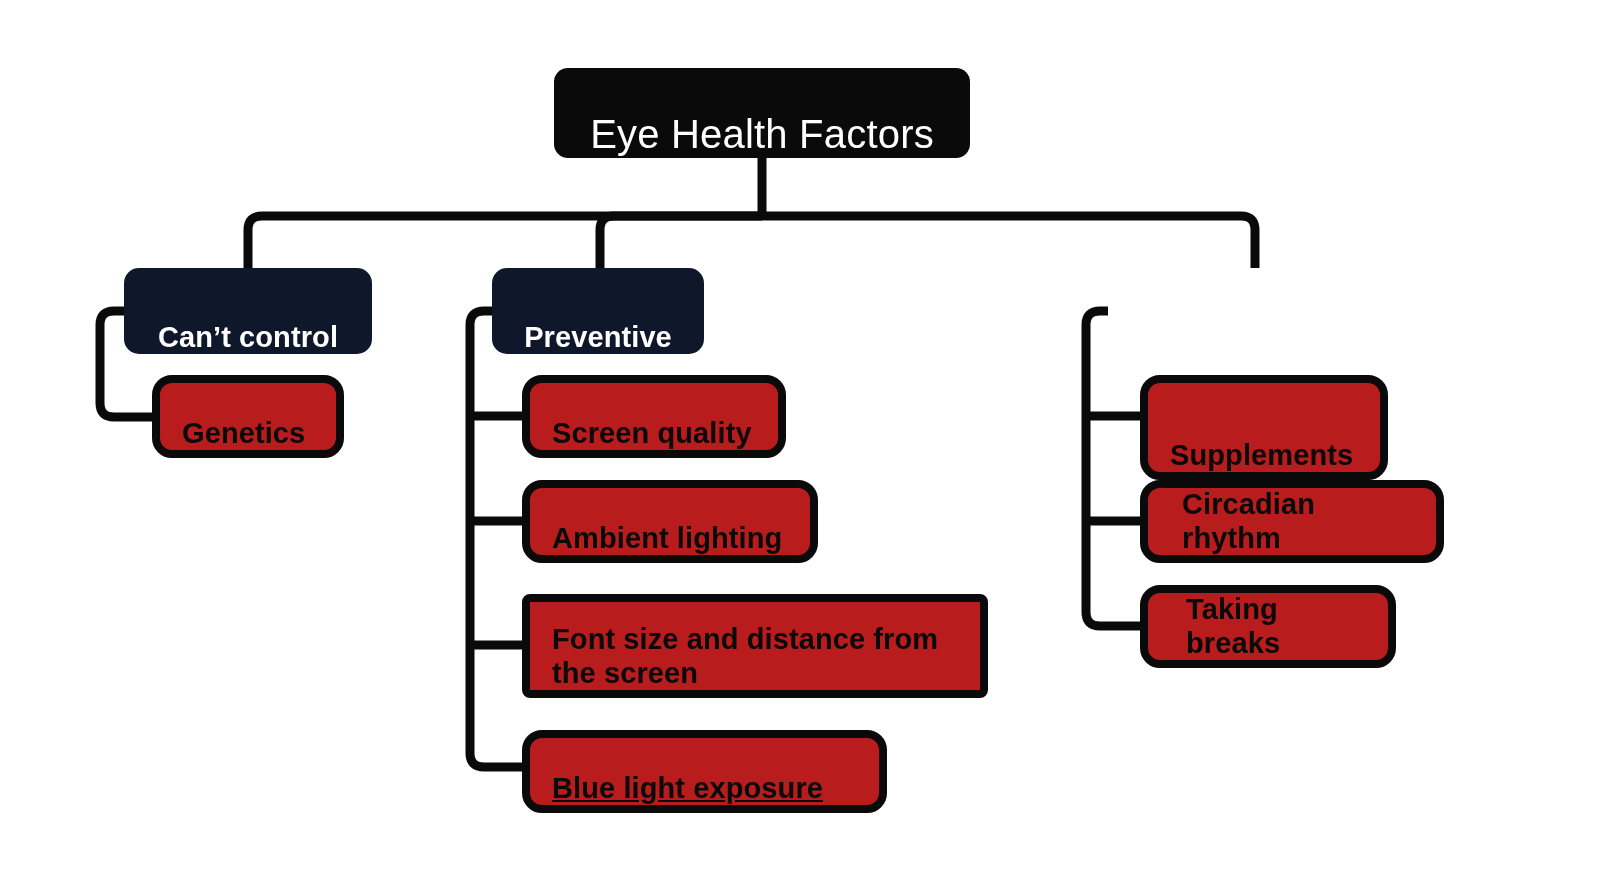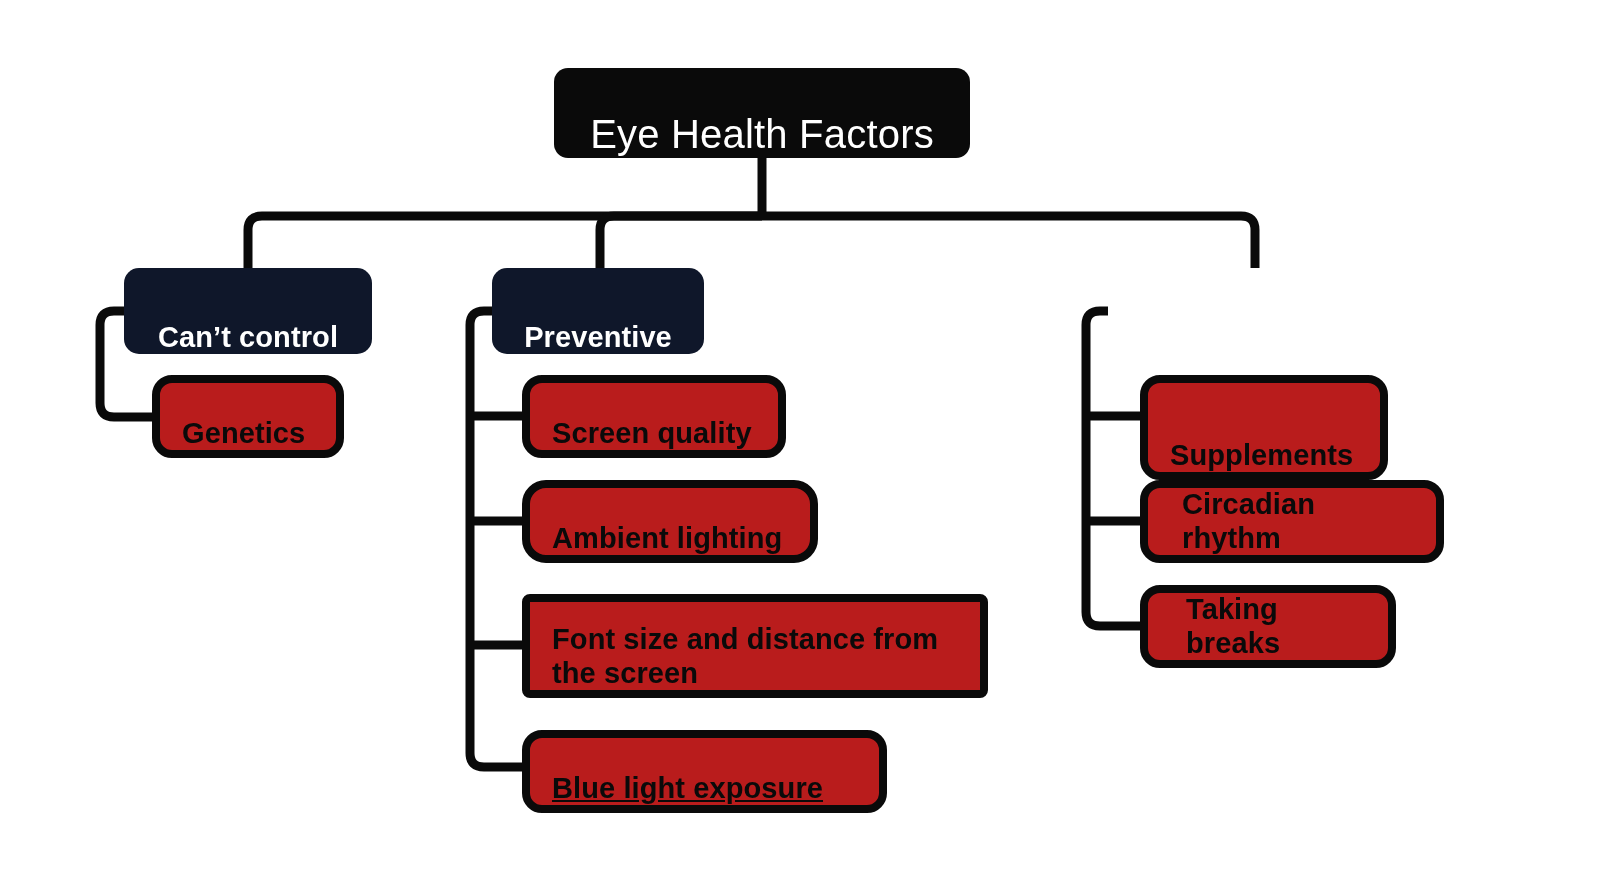--- a/index.html
+++ b/index.html
@@ -129,7 +129,7 @@
   <div class="node leaf" style="left:522px; top:375px; width:264px; height:83px;">
     <span class="label">Screen quality</span>
   </div>
-  <div class="node leaf" style="left:522px; top:480px; width:296px; height:83px;border-radius:24px;">
+  <div class="node leaf" style="left:522px; top:480px; width:296px; height:83px;">
     <span class="label">Ambient lighting</span>
   </div>
   <div class="node leaf" style="left:522px; top:594px; width:466px; height:104px;border-radius:8px;">

